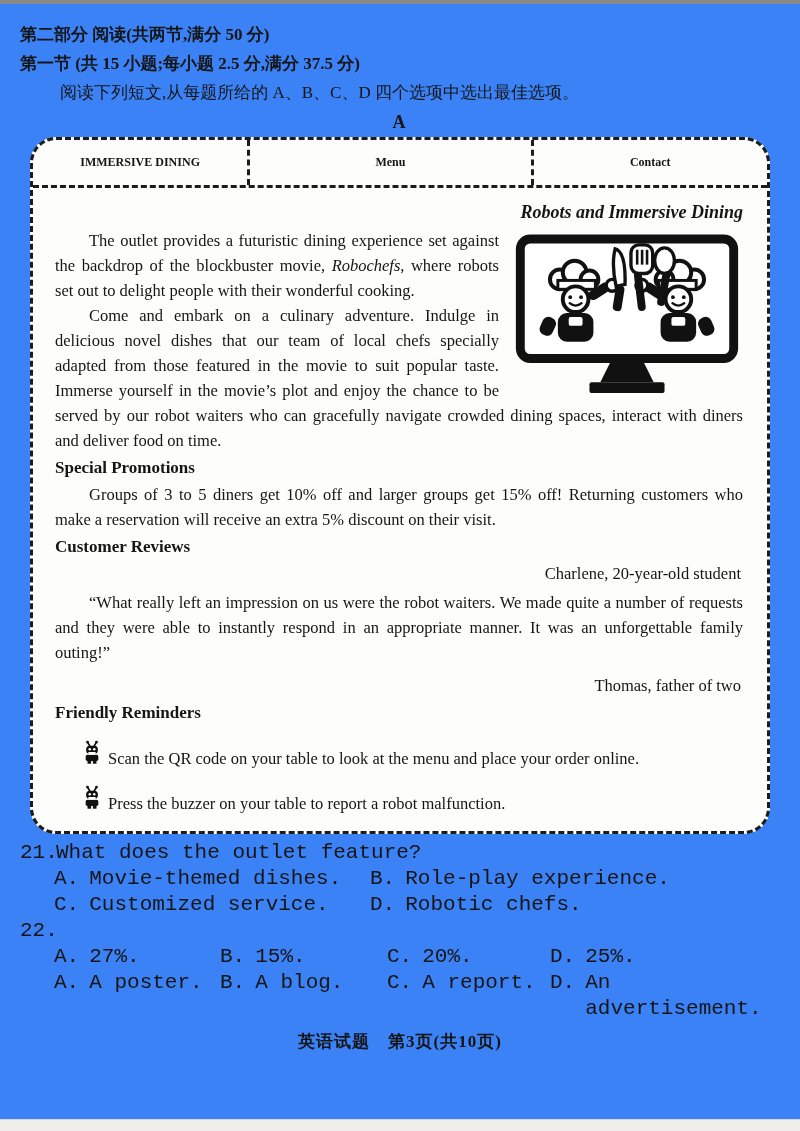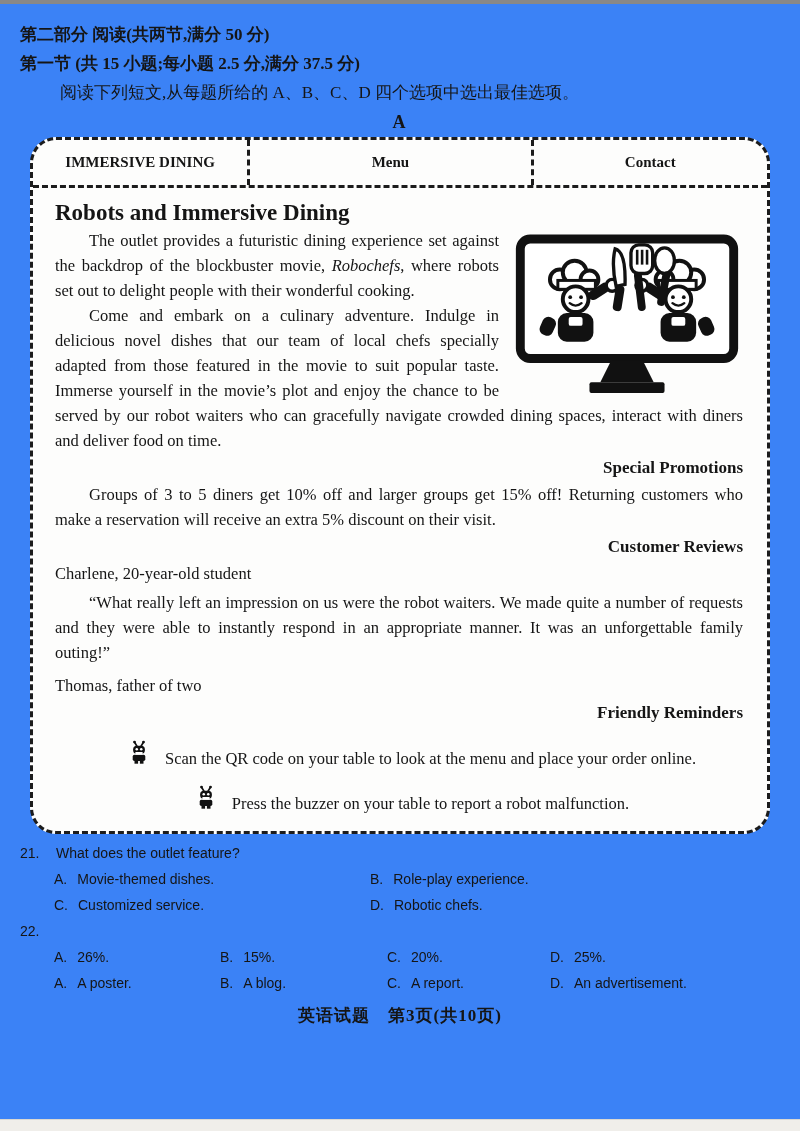--- a/index.html
+++ b/index.html
@@ -24,7 +24,7 @@
   }
   .flyer-nav { display:flex; height:48px; border-bottom:3px dashed #1c1c1c; }
   .nav-cell { display:flex; align-items:center; justify-content:center;
-    font-weight:bold; font-size:15px; }
+    font-weight:bold; font-size:12px; }
   .nav-brand { width:29.6%; border-right:3px dashed #1c1c1c; }
   .nav-menu  { width:38.6%; border-right:3px dashed #1c1c1c; }
   .nav-contact { flex:1; }

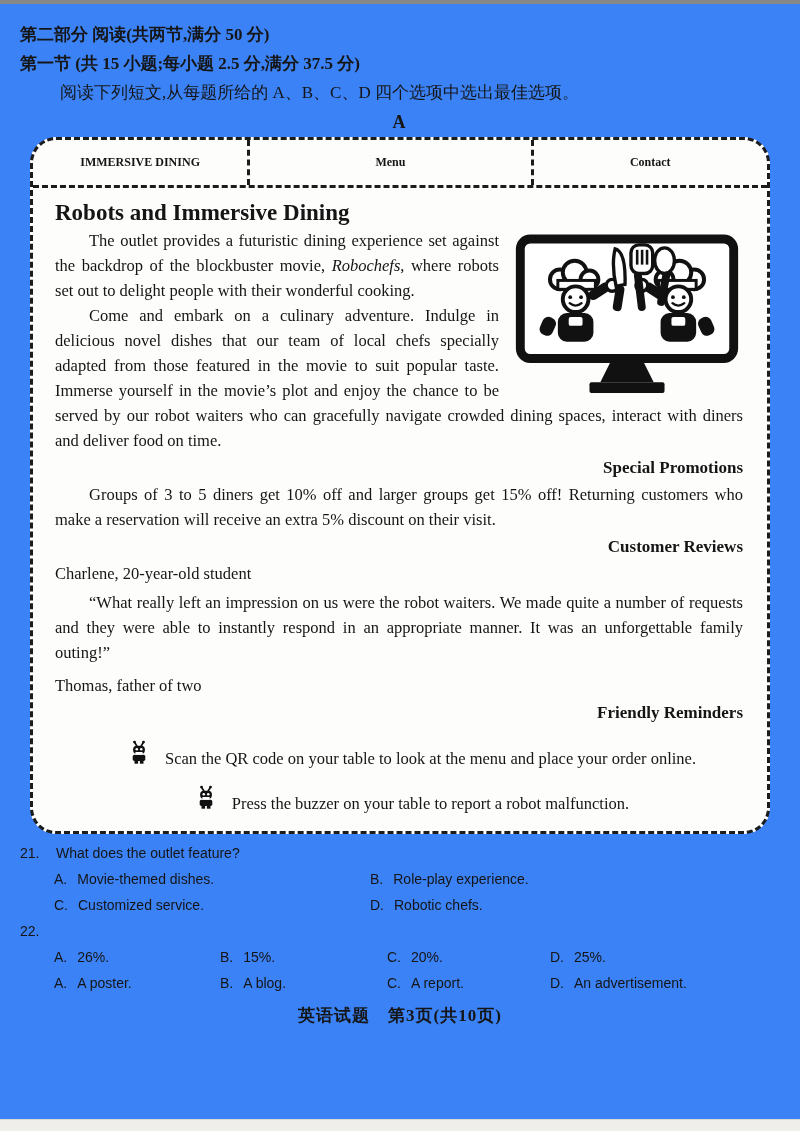--- a/index.html
+++ b/index.html
@@ -30,7 +30,7 @@
   .nav-contact { flex:1; }
 
   .flyer-body { padding:6px 24px 14px 22px; font-size:16.5px; line-height:25px; text-align:justify; }
-  .flyer-title { text-align:left; font-weight:bold; font-size:23px; margin:6px 0 3px; line-height:25px; }
+  .flyer-title { text-align:right; font-weight:bold; font-size:18px; margin:6px 0 3px; line-height:25px;font-style:italic; }
   .flyer-body p { margin:0; text-indent:34px; }
   .sec-head { text-align:right; font-weight:bold; font-size:17px; margin:2px 0; line-height:25px; }
   .author-line { text-align:left; margin:2px 2px 4px 0; line-height:25px; }

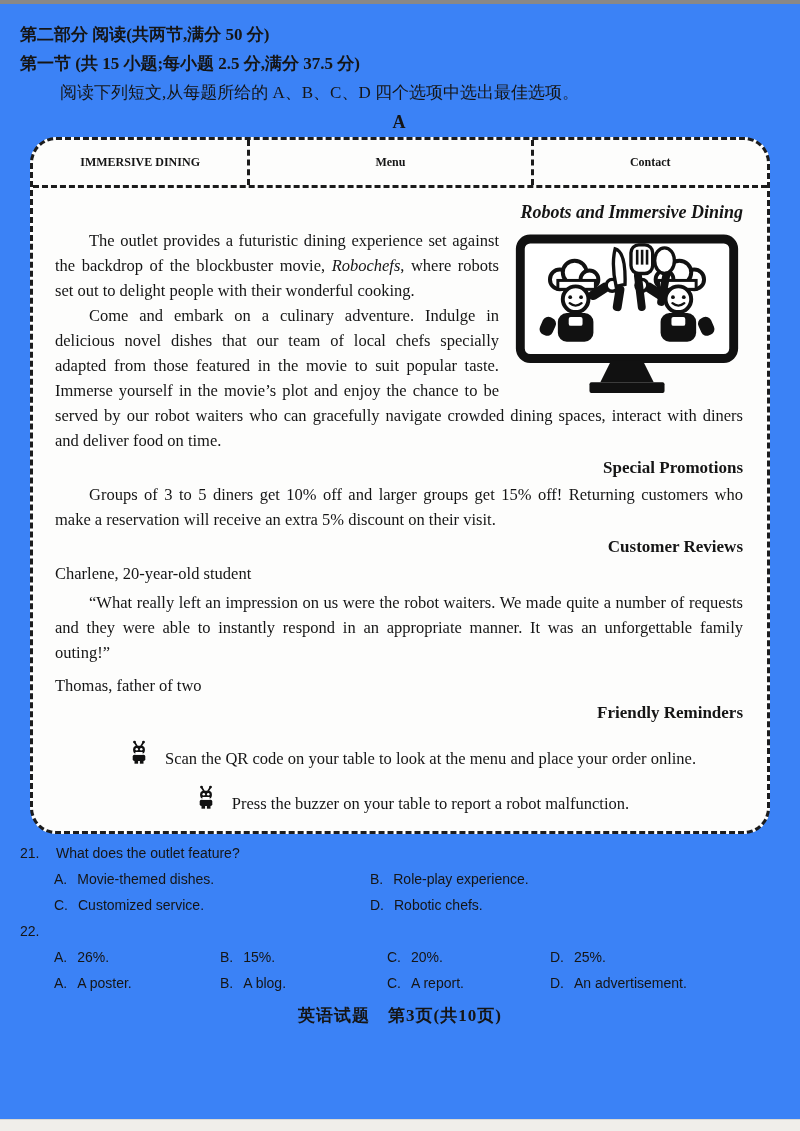--- a/index.html
+++ b/index.html
@@ -32,7 +32,7 @@
   .flyer-body { padding:6px 24px 14px 22px; font-size:16.5px; line-height:25px; text-align:justify; }
   .flyer-title { text-align:right; font-weight:bold; font-size:18px; margin:6px 0 3px; line-height:25px;font-style:italic; }
   .flyer-body p { margin:0; text-indent:34px; }
-  .sec-head { text-align:right; font-weight:bold; font-size:17px; margin:2px 0; line-height:25px; }
+  .sec-head { text-align:left; font-weight:bold; font-size:17px; margin:2px 0; line-height:25px; }
   .author-line { text-align:left; margin:2px 2px 4px 0; line-height:25px; }
   .author-thomas { margin-top:8px; margin-bottom:2px; }
   .tv-float { float:right; width:228px; height:162px; margin:6px 2px 2px 14px; }

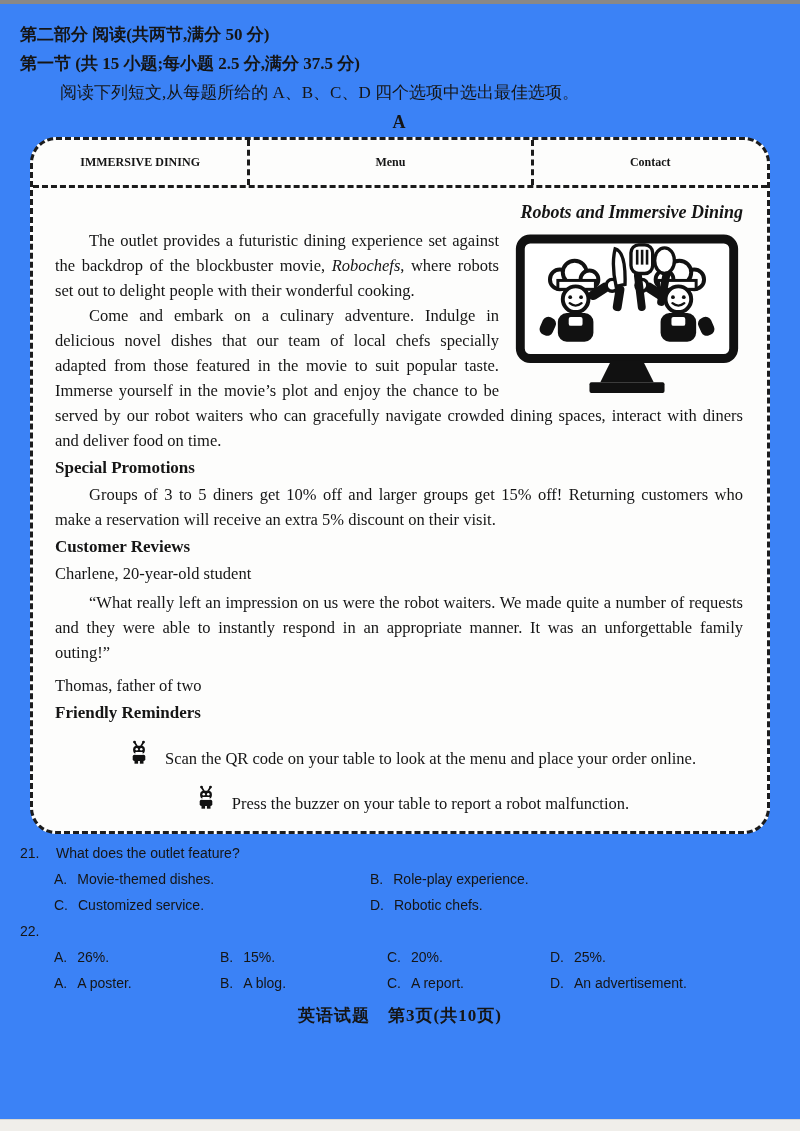--- a/index.html
+++ b/index.html
@@ -33,7 +33,7 @@
   .flyer-title { text-align:right; font-weight:bold; font-size:18px; margin:6px 0 3px; line-height:25px;font-style:italic; }
   .flyer-body p { margin:0; text-indent:34px; }
   .sec-head { text-align:left; font-weight:bold; font-size:17px; margin:2px 0; line-height:25px; }
-  .author-line { text-align:left; margin:2px 2px 4px 0; line-height:25px; }
+  .author-line { text-align:right; margin:2px 2px 4px 0; line-height:25px; }
   .author-thomas { margin-top:8px; margin-bottom:2px; }
   .tv-float { float:right; width:228px; height:162px; margin:6px 2px 2px 14px; }
   .reminder { display:flex; align-items:flex-end; gap:17px; margin:15px 0 2px 28px; line-height:23px;justify-content:center; }

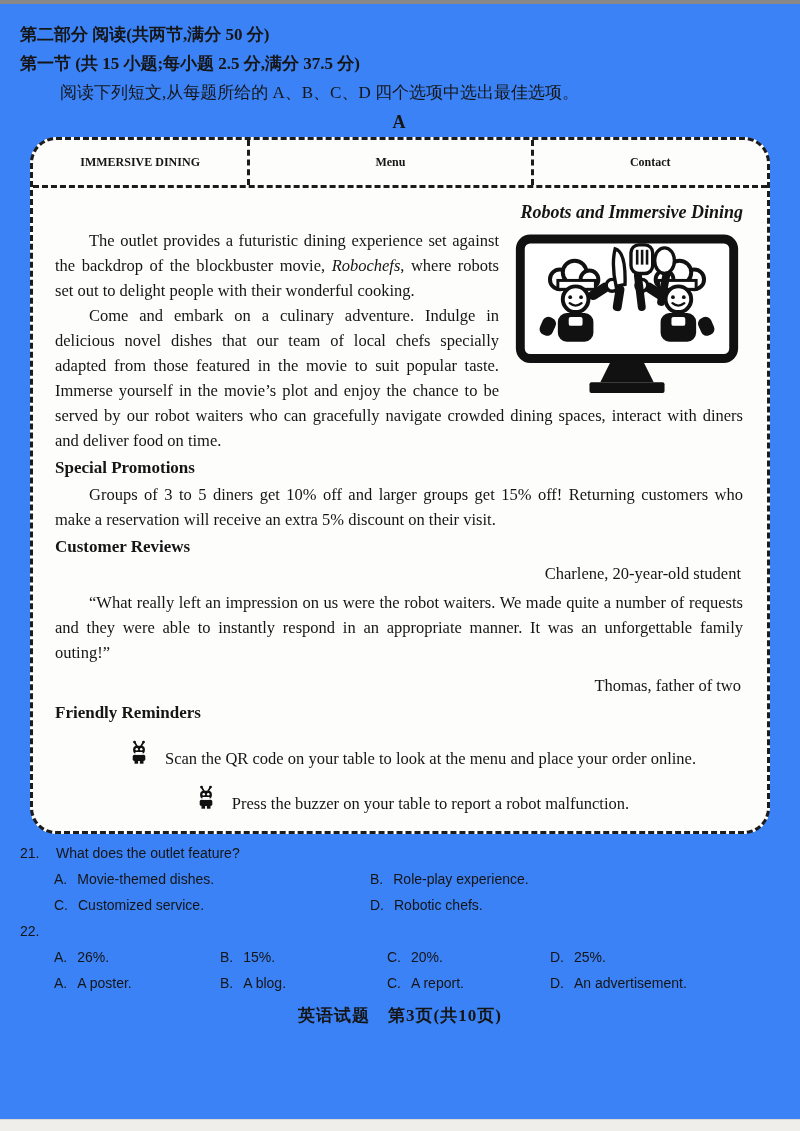--- a/index.html
+++ b/index.html
@@ -36,7 +36,7 @@
   .author-line { text-align:right; margin:2px 2px 4px 0; line-height:25px; }
   .author-thomas { margin-top:8px; margin-bottom:2px; }
   .tv-float { float:right; width:228px; height:162px; margin:6px 2px 2px 14px; }
-  .reminder { display:flex; align-items:flex-end; gap:17px; margin:15px 0 2px 28px; line-height:23px;justify-content:center; }
+  .reminder { display:flex; align-items:flex-end; gap:7px; margin:15px 0 2px 28px; line-height:23px; }
   .reminder .bot { flex:0 0 auto; }
 
   

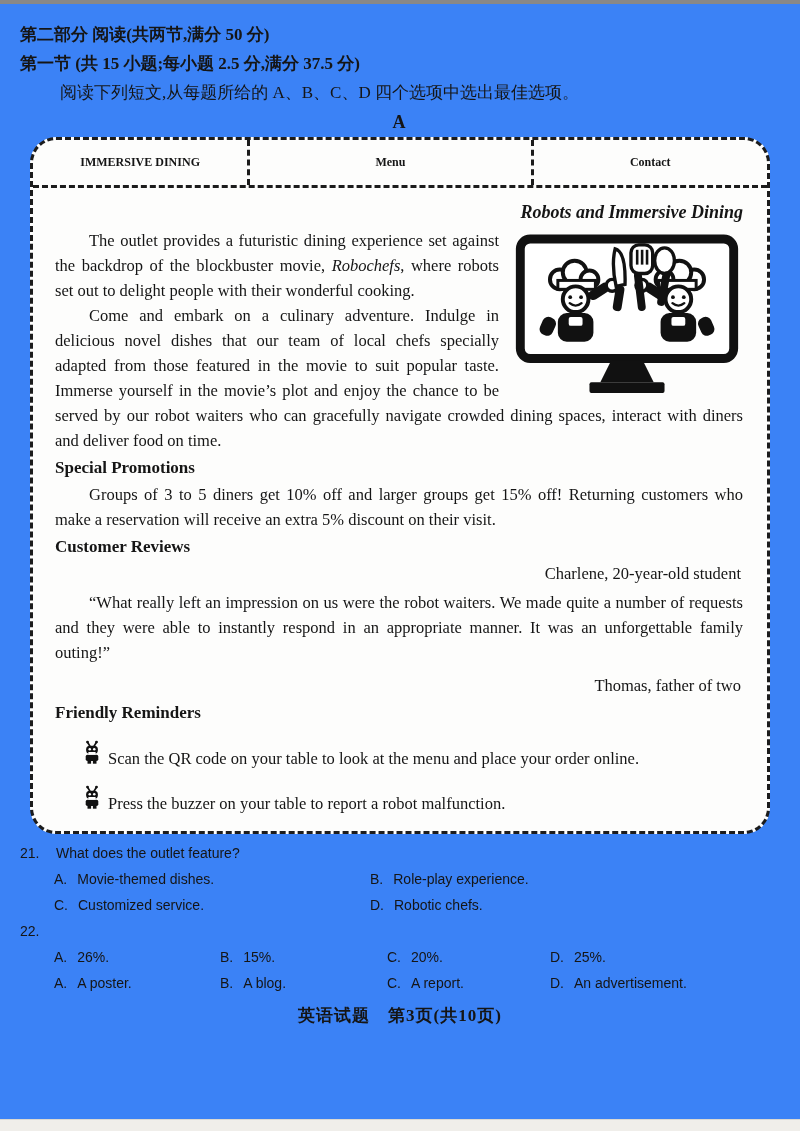--- a/index.html
+++ b/index.html
@@ -40,8 +40,8 @@
   .reminder .bot { flex:0 0 auto; }
 
   
-  .questions { margin:6px 20px 0 20px; font-size:14px; line-height:26px;
-    font-family:Liberation Sans, sans-serif; }
+  .questions { margin:6px 20px 0 20px; font-size:21px; line-height:26px;
+    font-family:Liberation Mono, monospace; }
   .q-line { display:flex; }
   .q-num { width:36px; flex:0 0 auto; }
   .opts2 { margin-left:34px; display:grid; grid-template-columns:316px 1fr; }

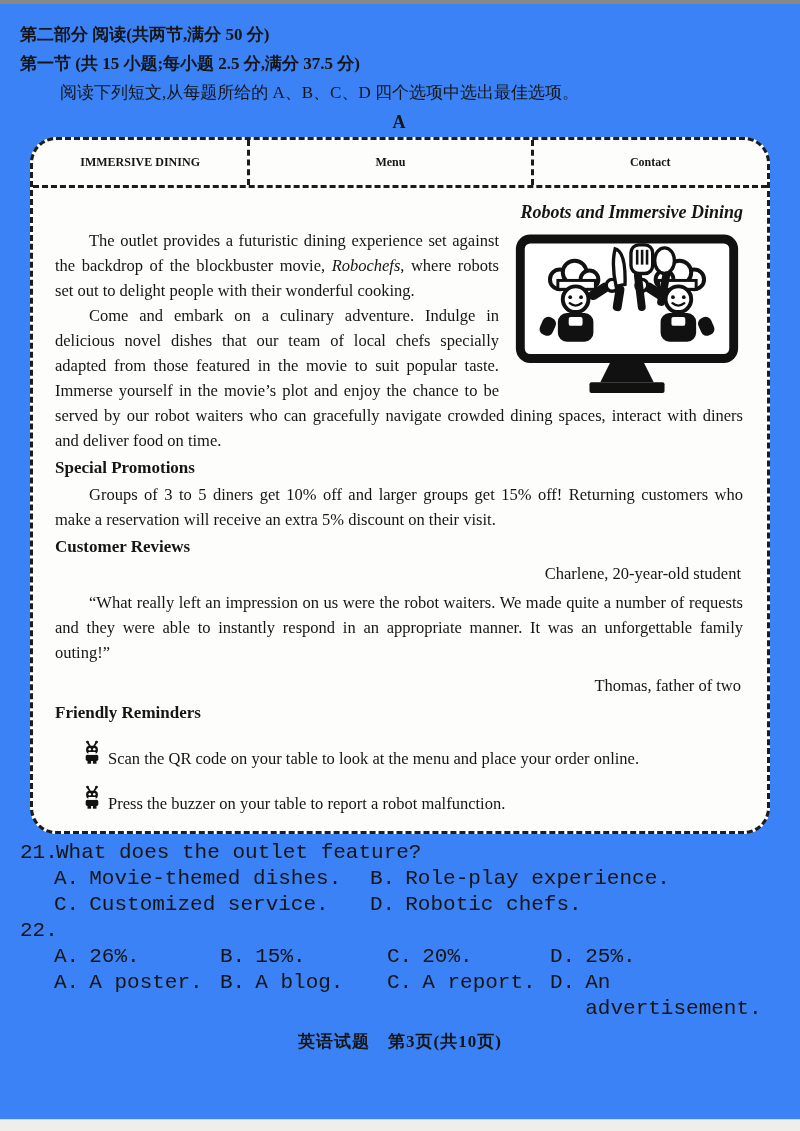--- a/index.html
+++ b/index.html
@@ -230,7 +230,7 @@
       <div class="opts4">
         <div class="opt">
             <span class="opt-label">A.</span>
-            <span>26%.</span>
+            <span>27%.</span>
           </div>
         <div class="opt">
             <span class="opt-label">B.</span>

